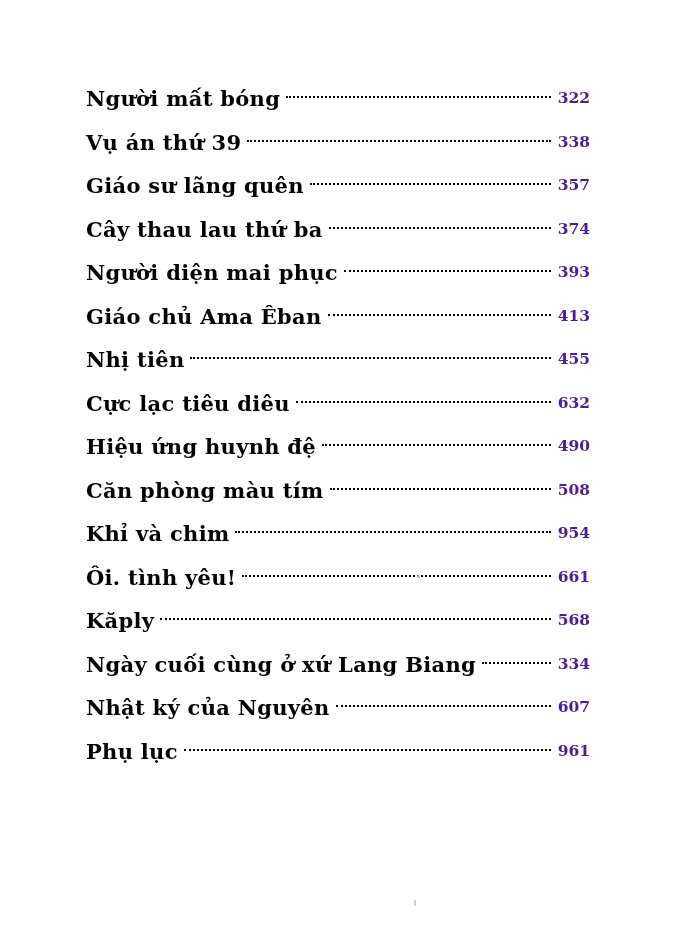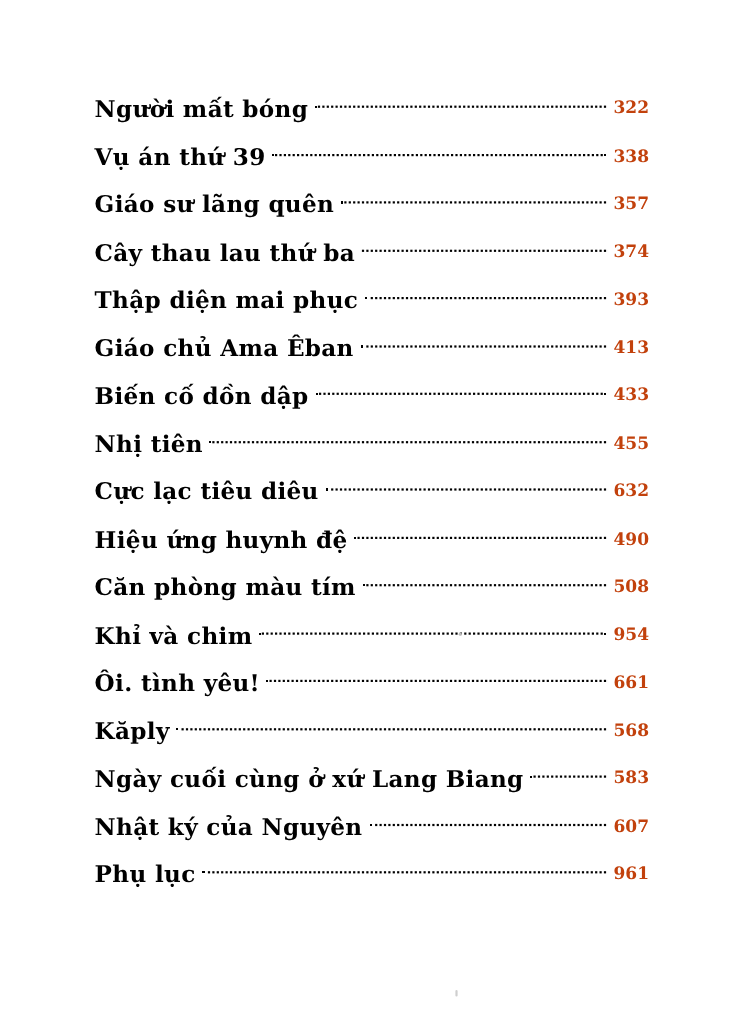--- a/index.html
+++ b/index.html
@@ -49,7 +49,7 @@
   .toc-page {
     font-size: 15.5px;
     font-weight: 700;
-    color: #c2410c;
+    color: #4c1d95;
     white-space: nowrap;
     font-family: "DejaVu Serif", serif;
     padding-bottom: 1px;

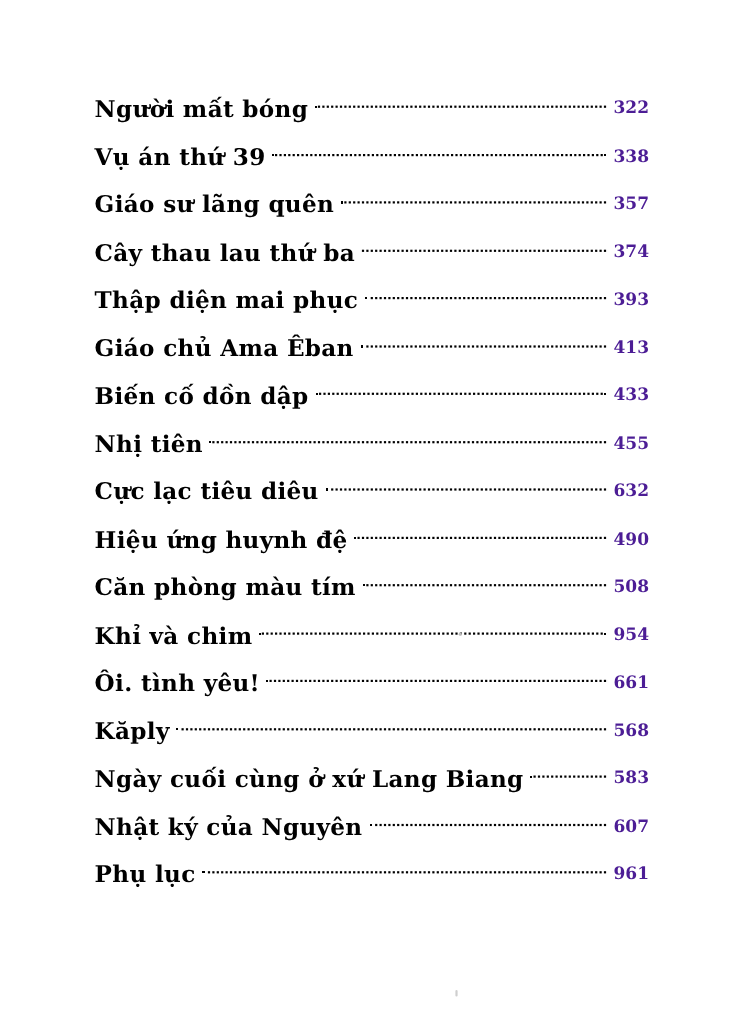--- a/index.html
+++ b/index.html
@@ -91,7 +91,7 @@
       <span class="toc-page">374</span>
     </li>
     <li class="toc-entry">
-      <span class="toc-title">Thập diện mai phục</span>
+      <span class="toc-title">Người diện mai phục</span>
       <span class="toc-dots"></span>
       <span class="toc-page">393</span>
     </li>

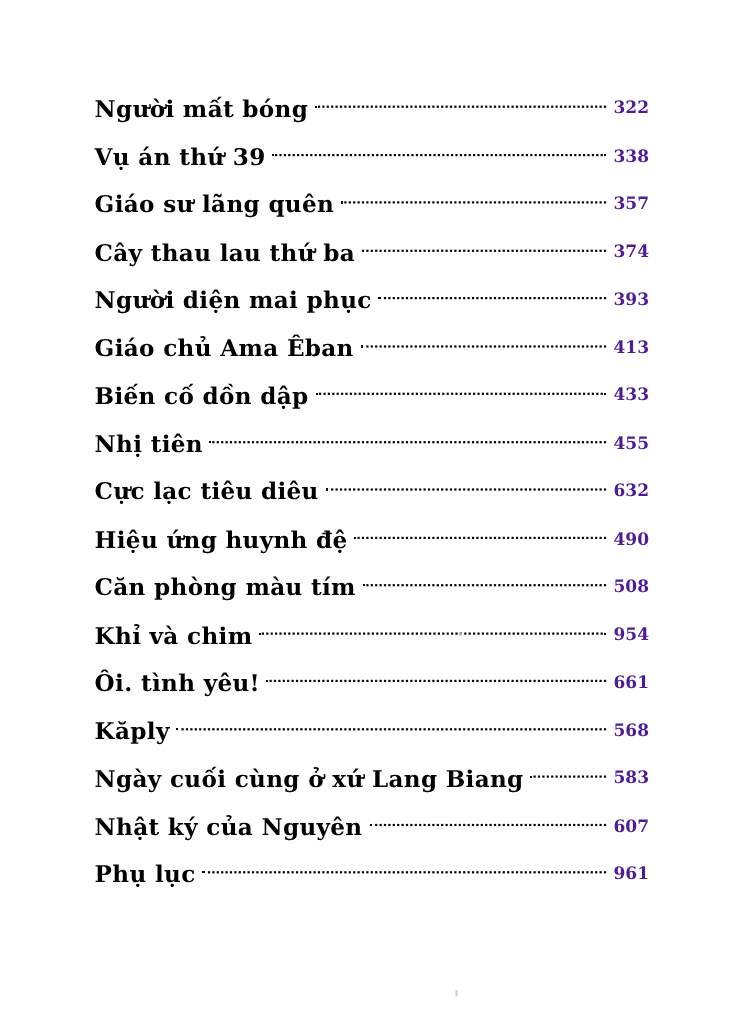--- a/index.html
+++ b/index.html
@@ -101,11 +101,6 @@
       <span class="toc-page">413</span>
     </li>
     <li class="toc-entry">
-      <span class="toc-title">Biến cố dồn dập</span>
-      <span class="toc-dots"></span>
-      <span class="toc-page">433</span>
-    </li>
-    <li class="toc-entry">
       <span class="toc-title">Nhị tiên</span>
       <span class="toc-dots"></span>
       <span class="toc-page">455</span>

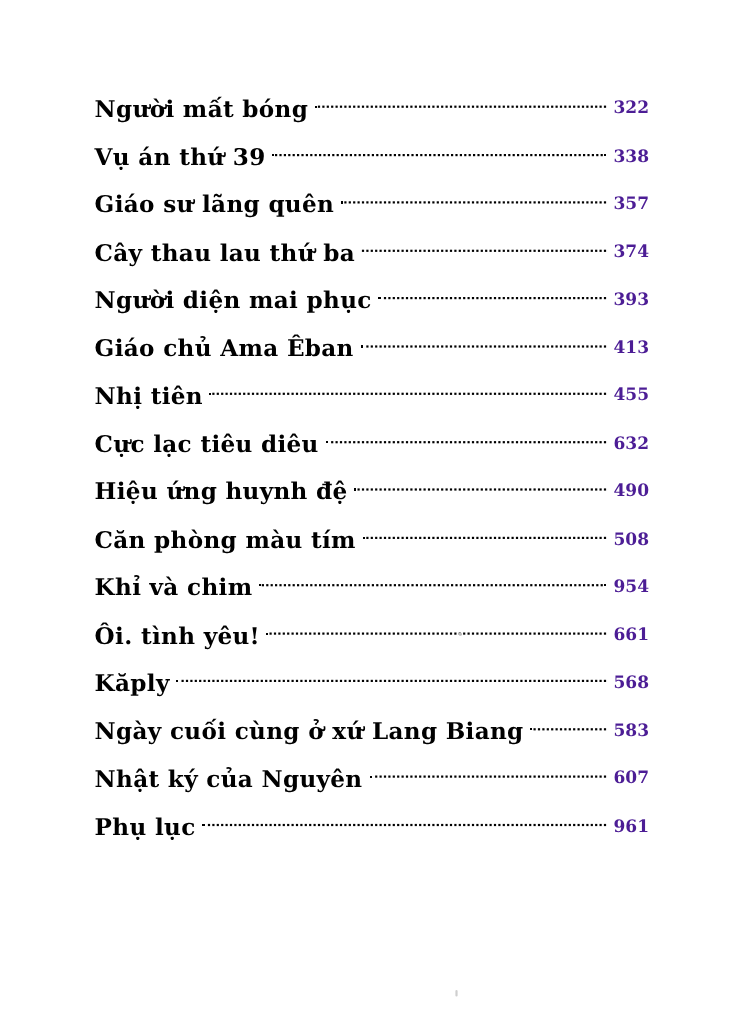--- a/index.html
+++ b/index.html
@@ -138,7 +138,7 @@
     <li class="toc-entry">
       <span class="toc-title">Ngày cuối cùng ở xứ Lang Biang</span>
       <span class="toc-dots"></span>
-      <span class="toc-page">583</span>
+      <span class="toc-page">334</span>
     </li>
     <li class="toc-entry">
       <span class="toc-title">Nhật ký của Nguyên</span>

